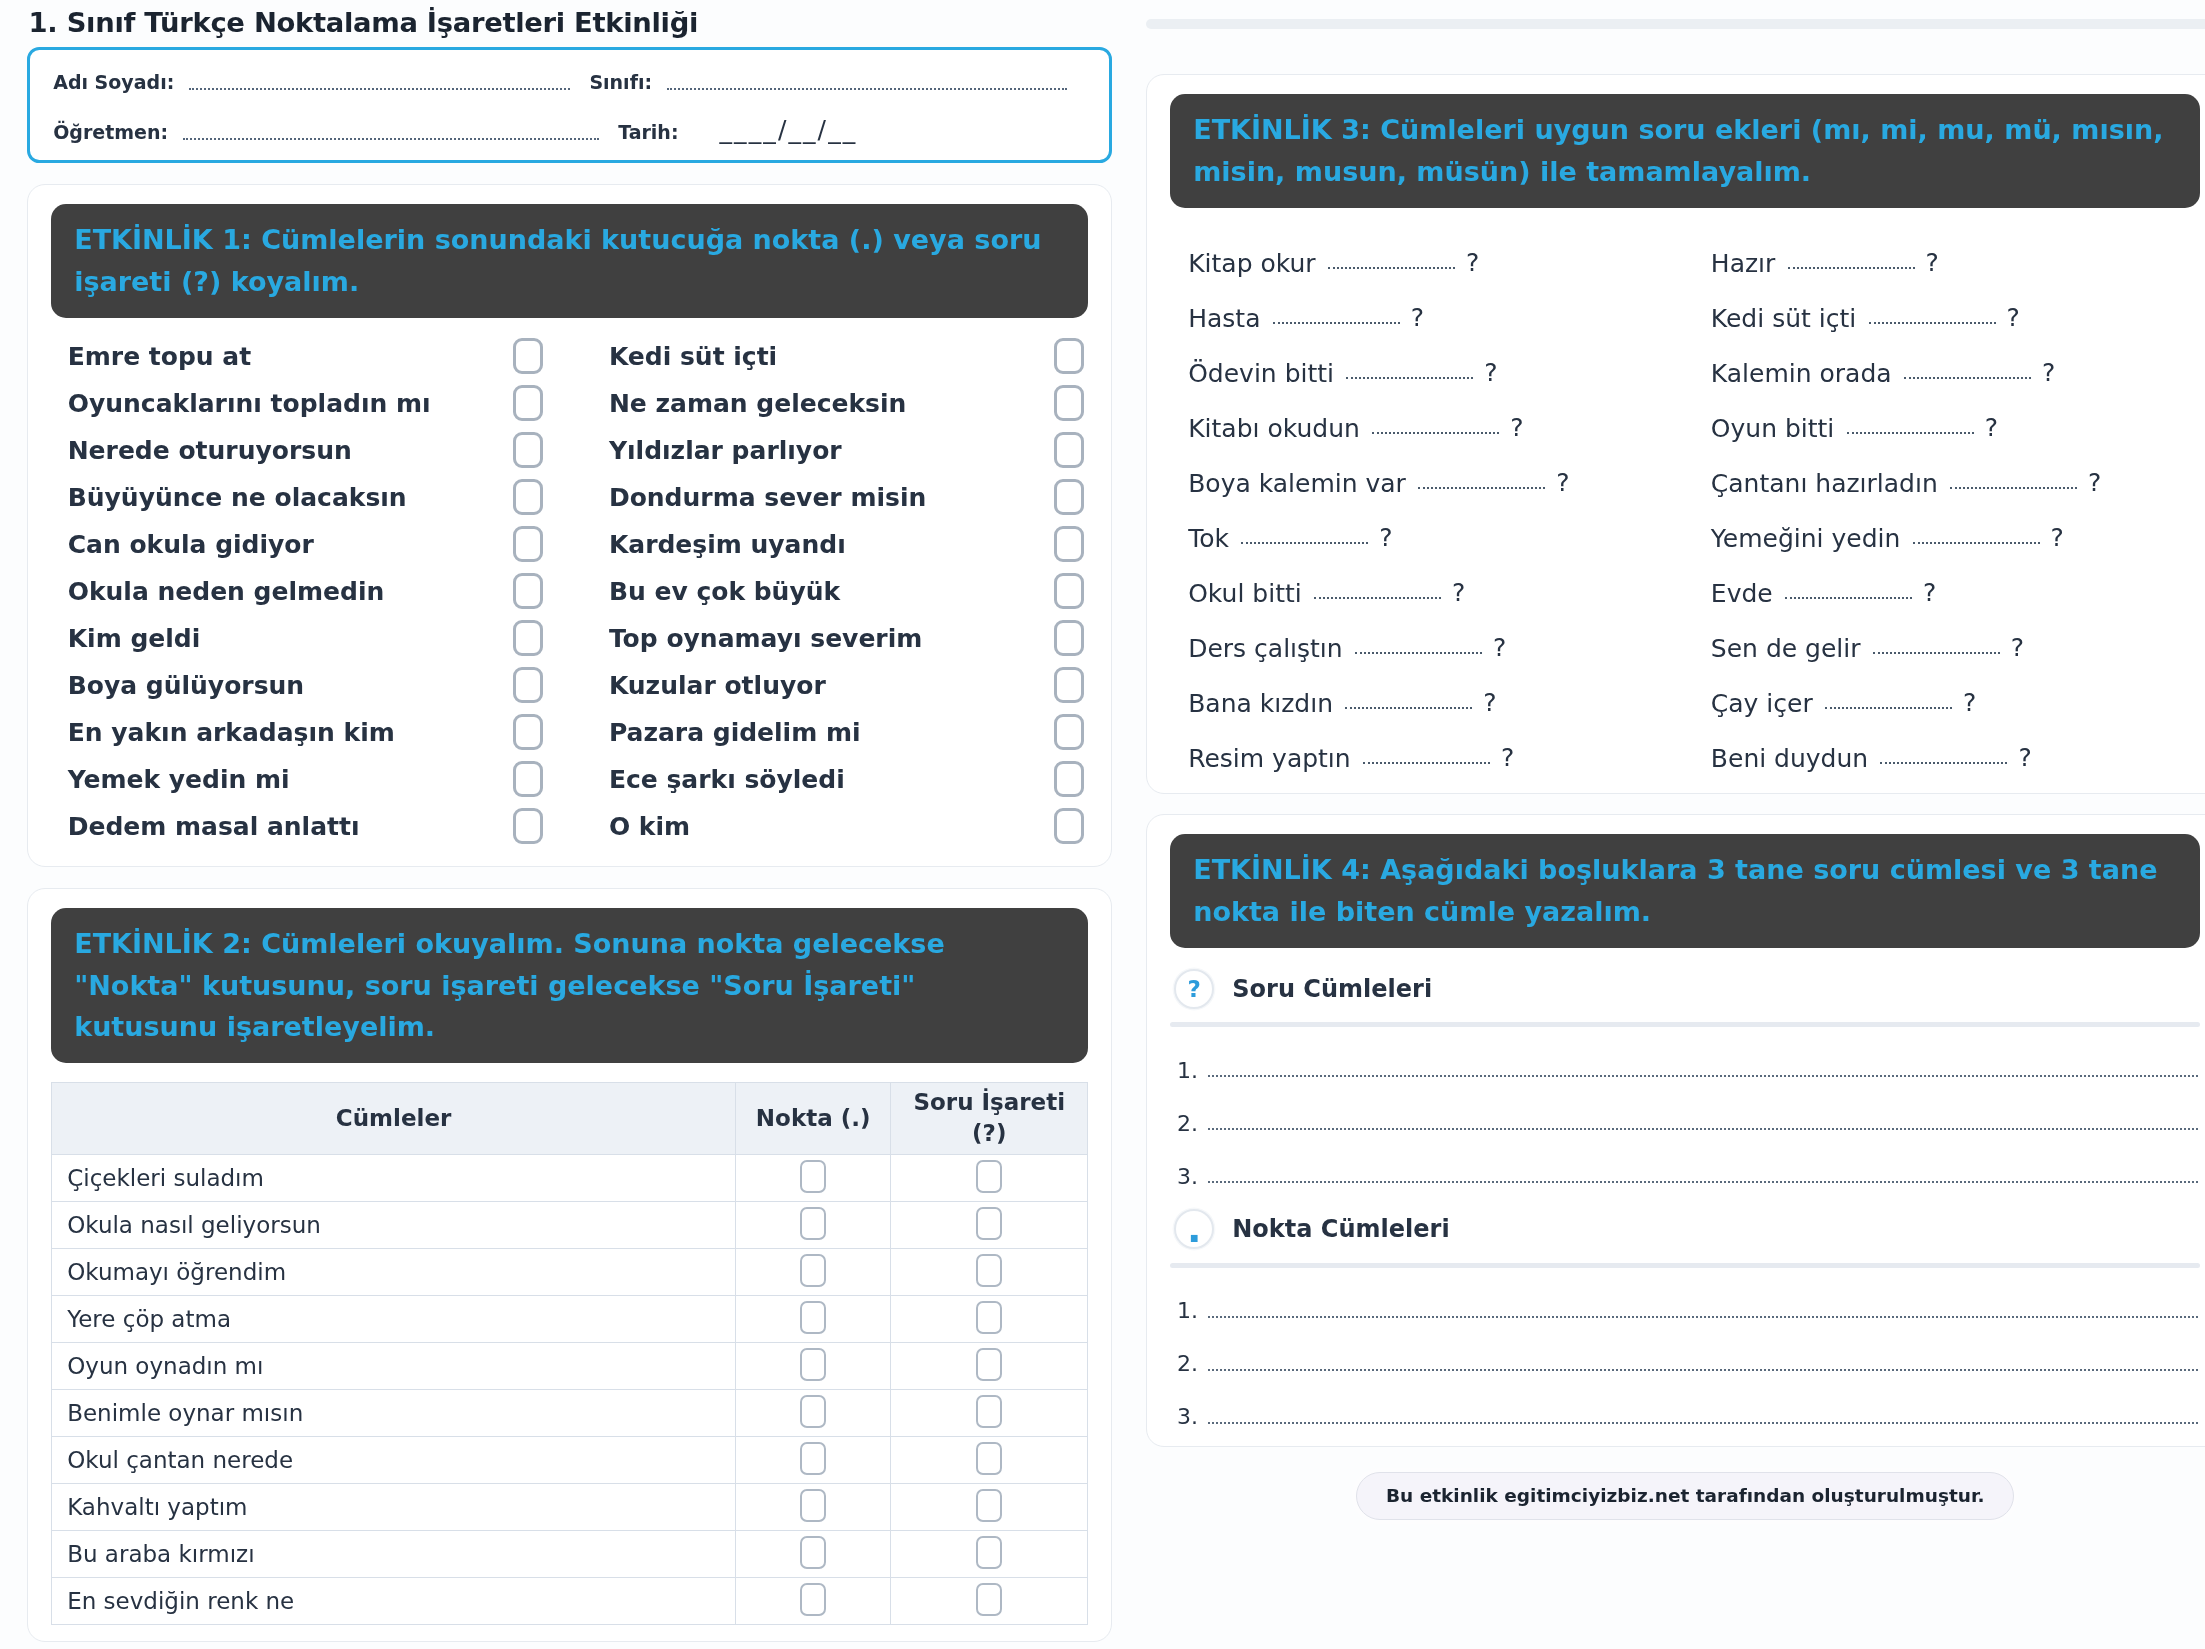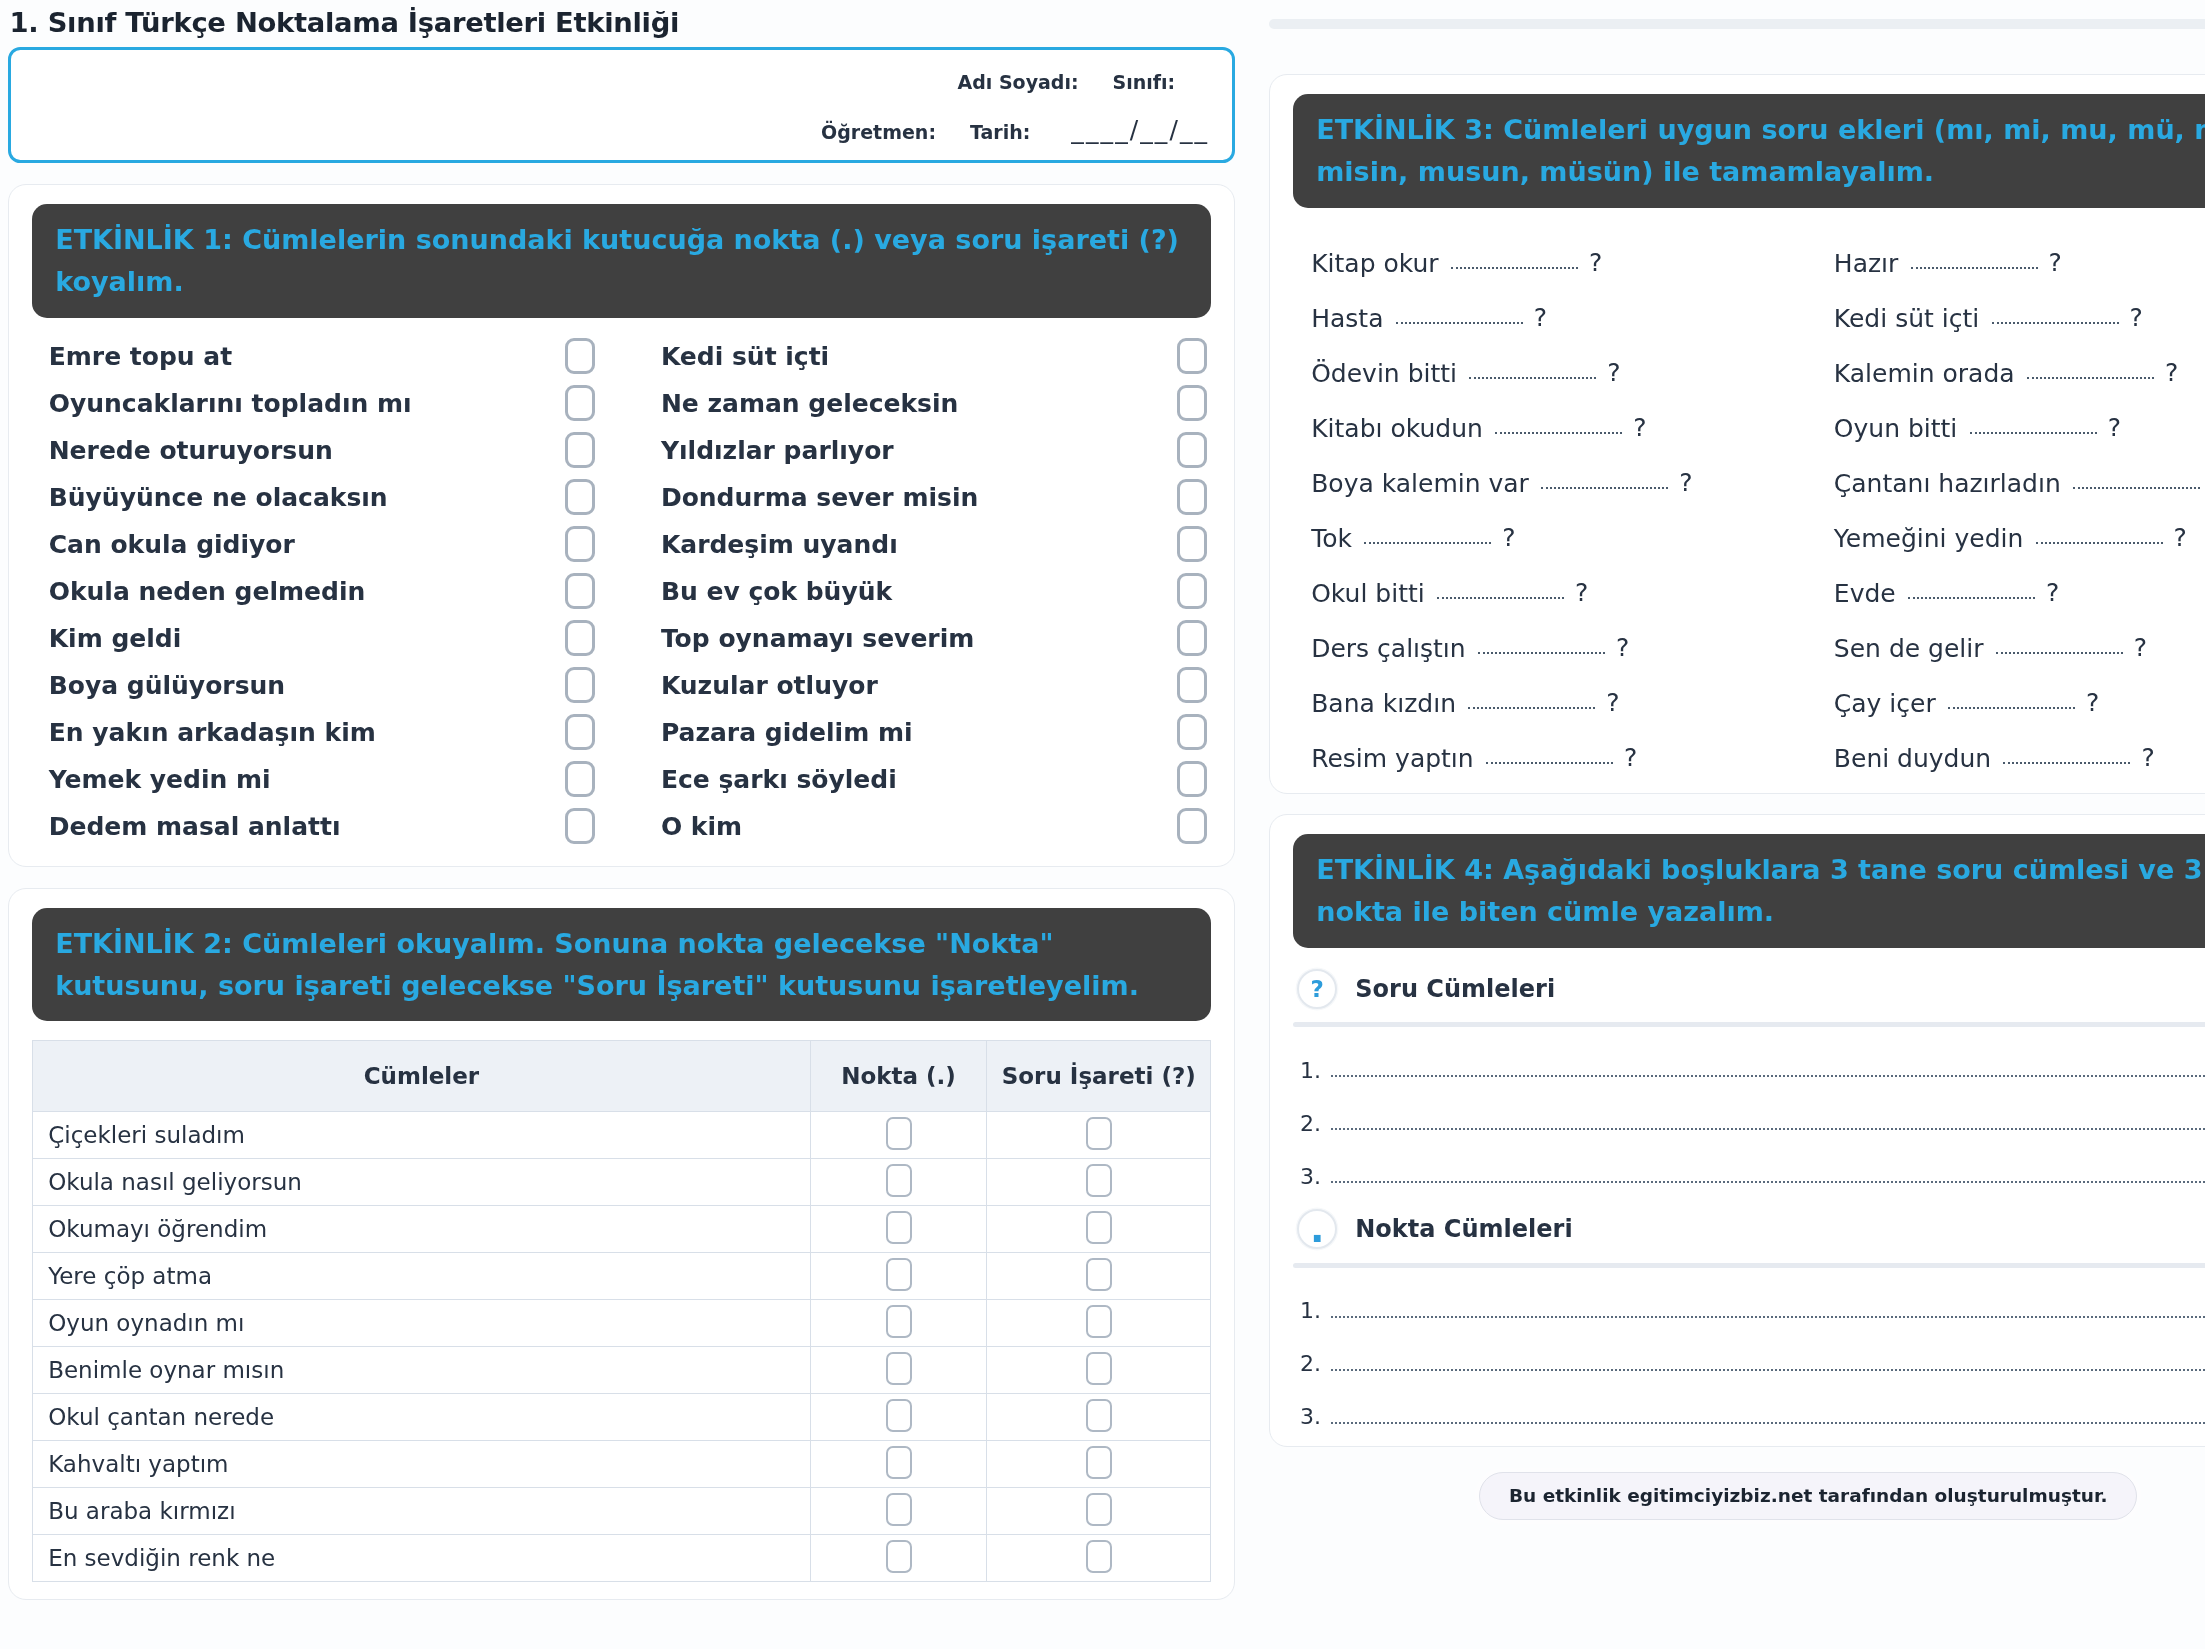--- a/index.html
+++ b/index.html
@@ -11,7 +11,7 @@
     color:#273242;
   }
   .page { display:flex; gap:34px; padding:2.7px 5.5px 0 8.2px; }
-  .col-left  { width:1227px; flex:0 0 auto; }
+  .col-left  { width:1085px; flex:0 0 auto;margin-left:19px; }
   .col-right { width:1078px; flex:0 0 auto; padding-top:16.5px; }
 
   h1.page-title {

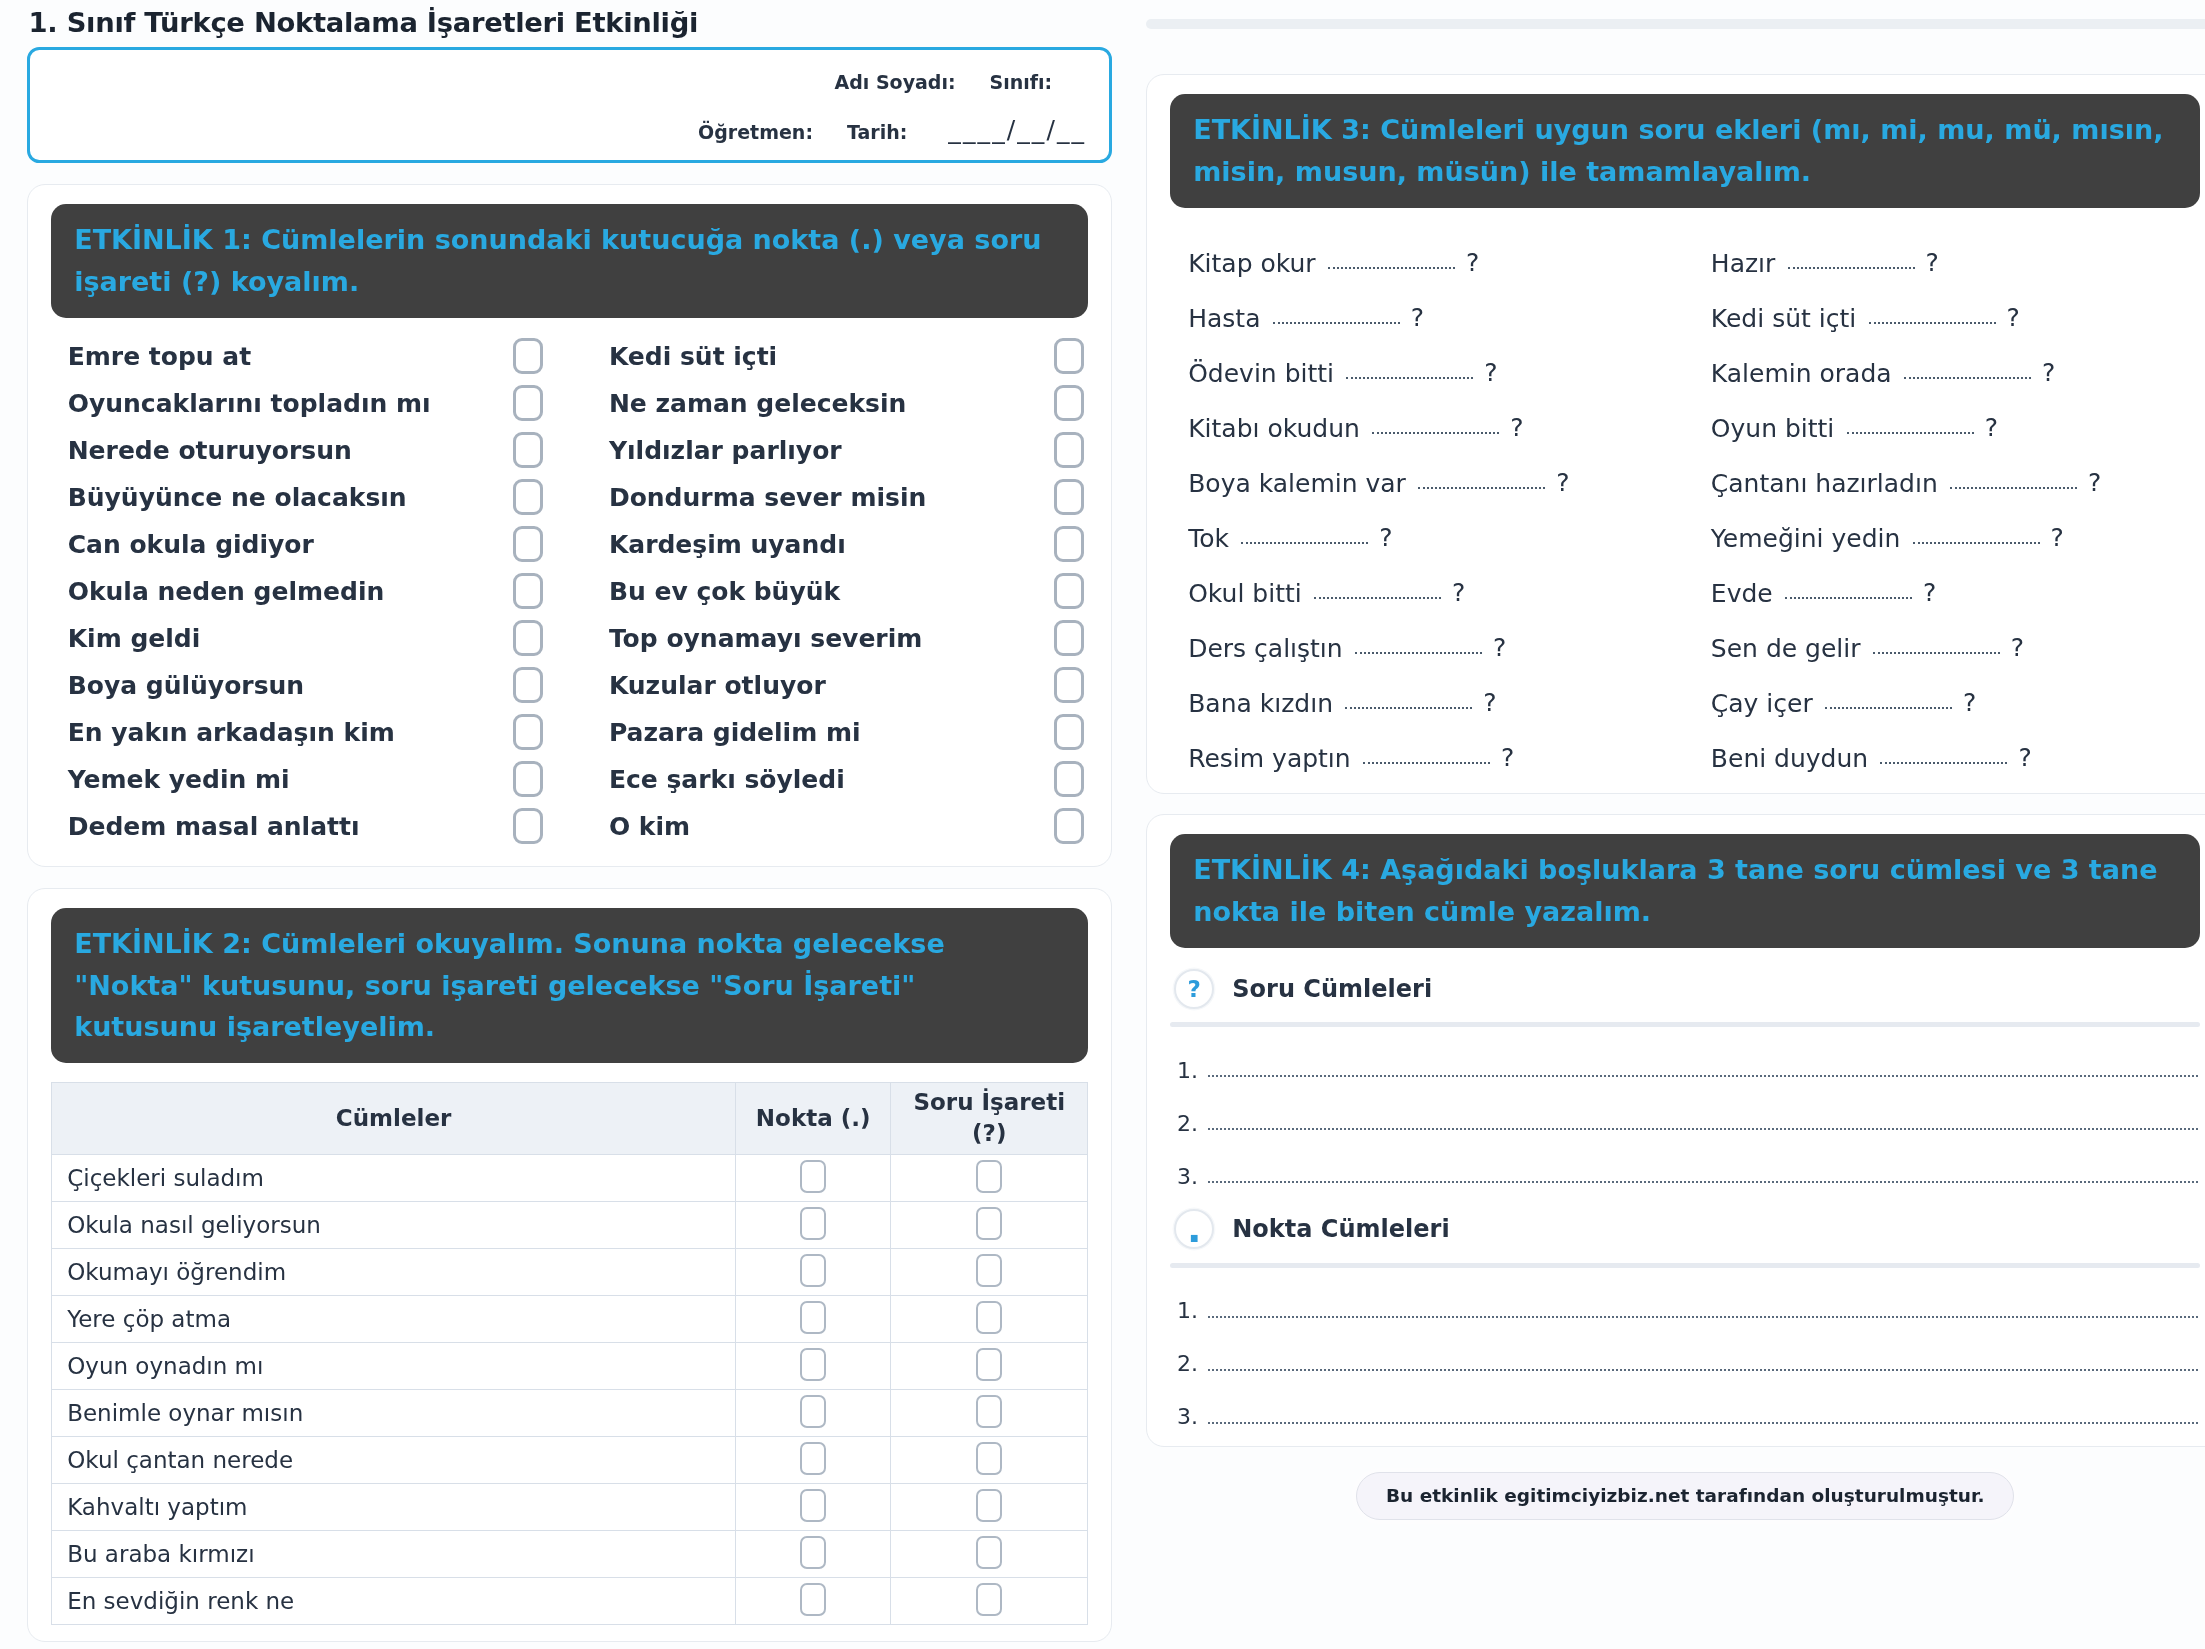--- a/index.html
+++ b/index.html
@@ -22,7 +22,7 @@
   
   .info-card {
     background:#fff; border:3.4px solid #29A9E1; border-radius:12.3px;
-    padding:15px 23px; display:flex; flex-direction:column; gap:19px;align-items:flex-end;
+    padding:15px 23px; display:flex; flex-direction:column; gap:19px;
   }
   .info-row { display:flex; align-items:flex-end; font-size:19px; font-weight:700; }
   .info-label { white-space:nowrap; padding-bottom:2.7px; }

